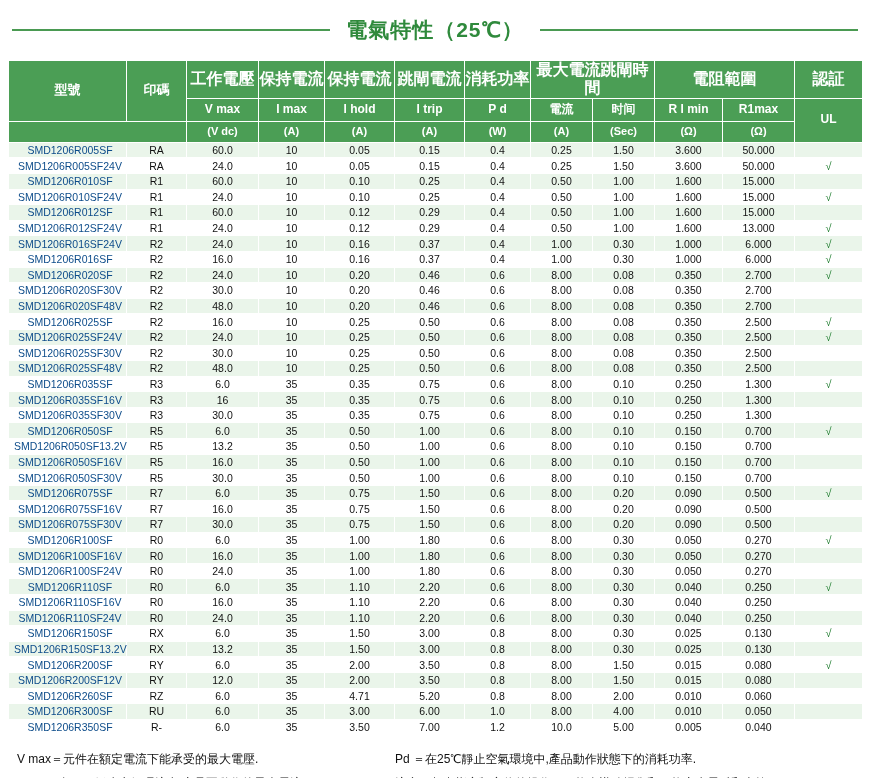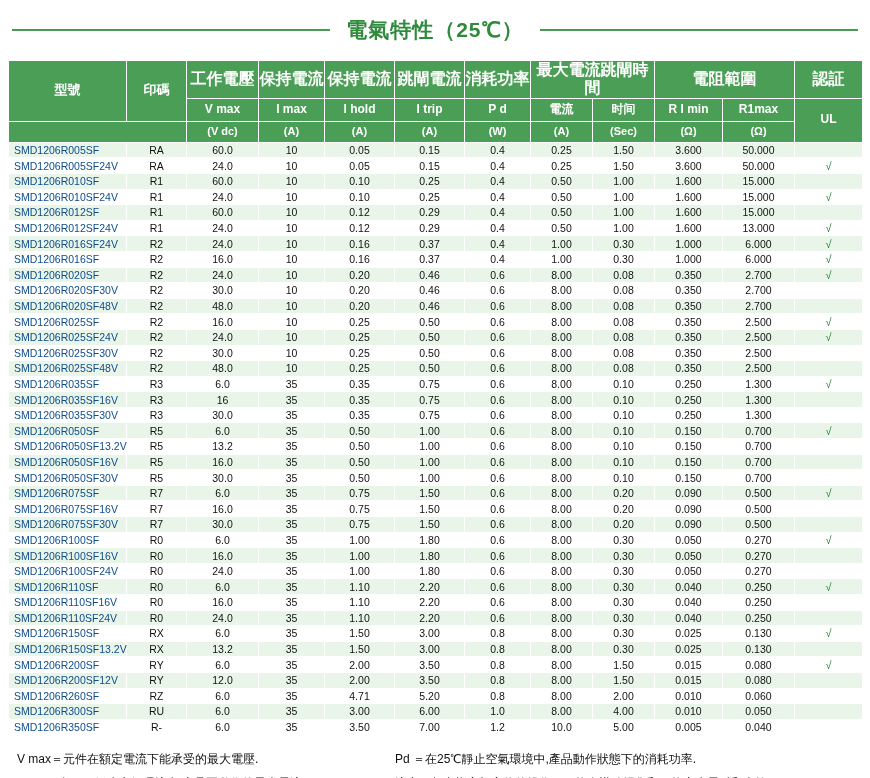--- a/index.html
+++ b/index.html
@@ -88,7 +88,7 @@
   tbody tr.odd td { background: #eaf5ea; }
   tbody tr.even td { background: #ffffff; }
   tbody td.model {
-    text-align: left;
+    text-align: center;
     padding-left: 5px;
     color: #0d4c8a;
     font-size: 10.5px;

